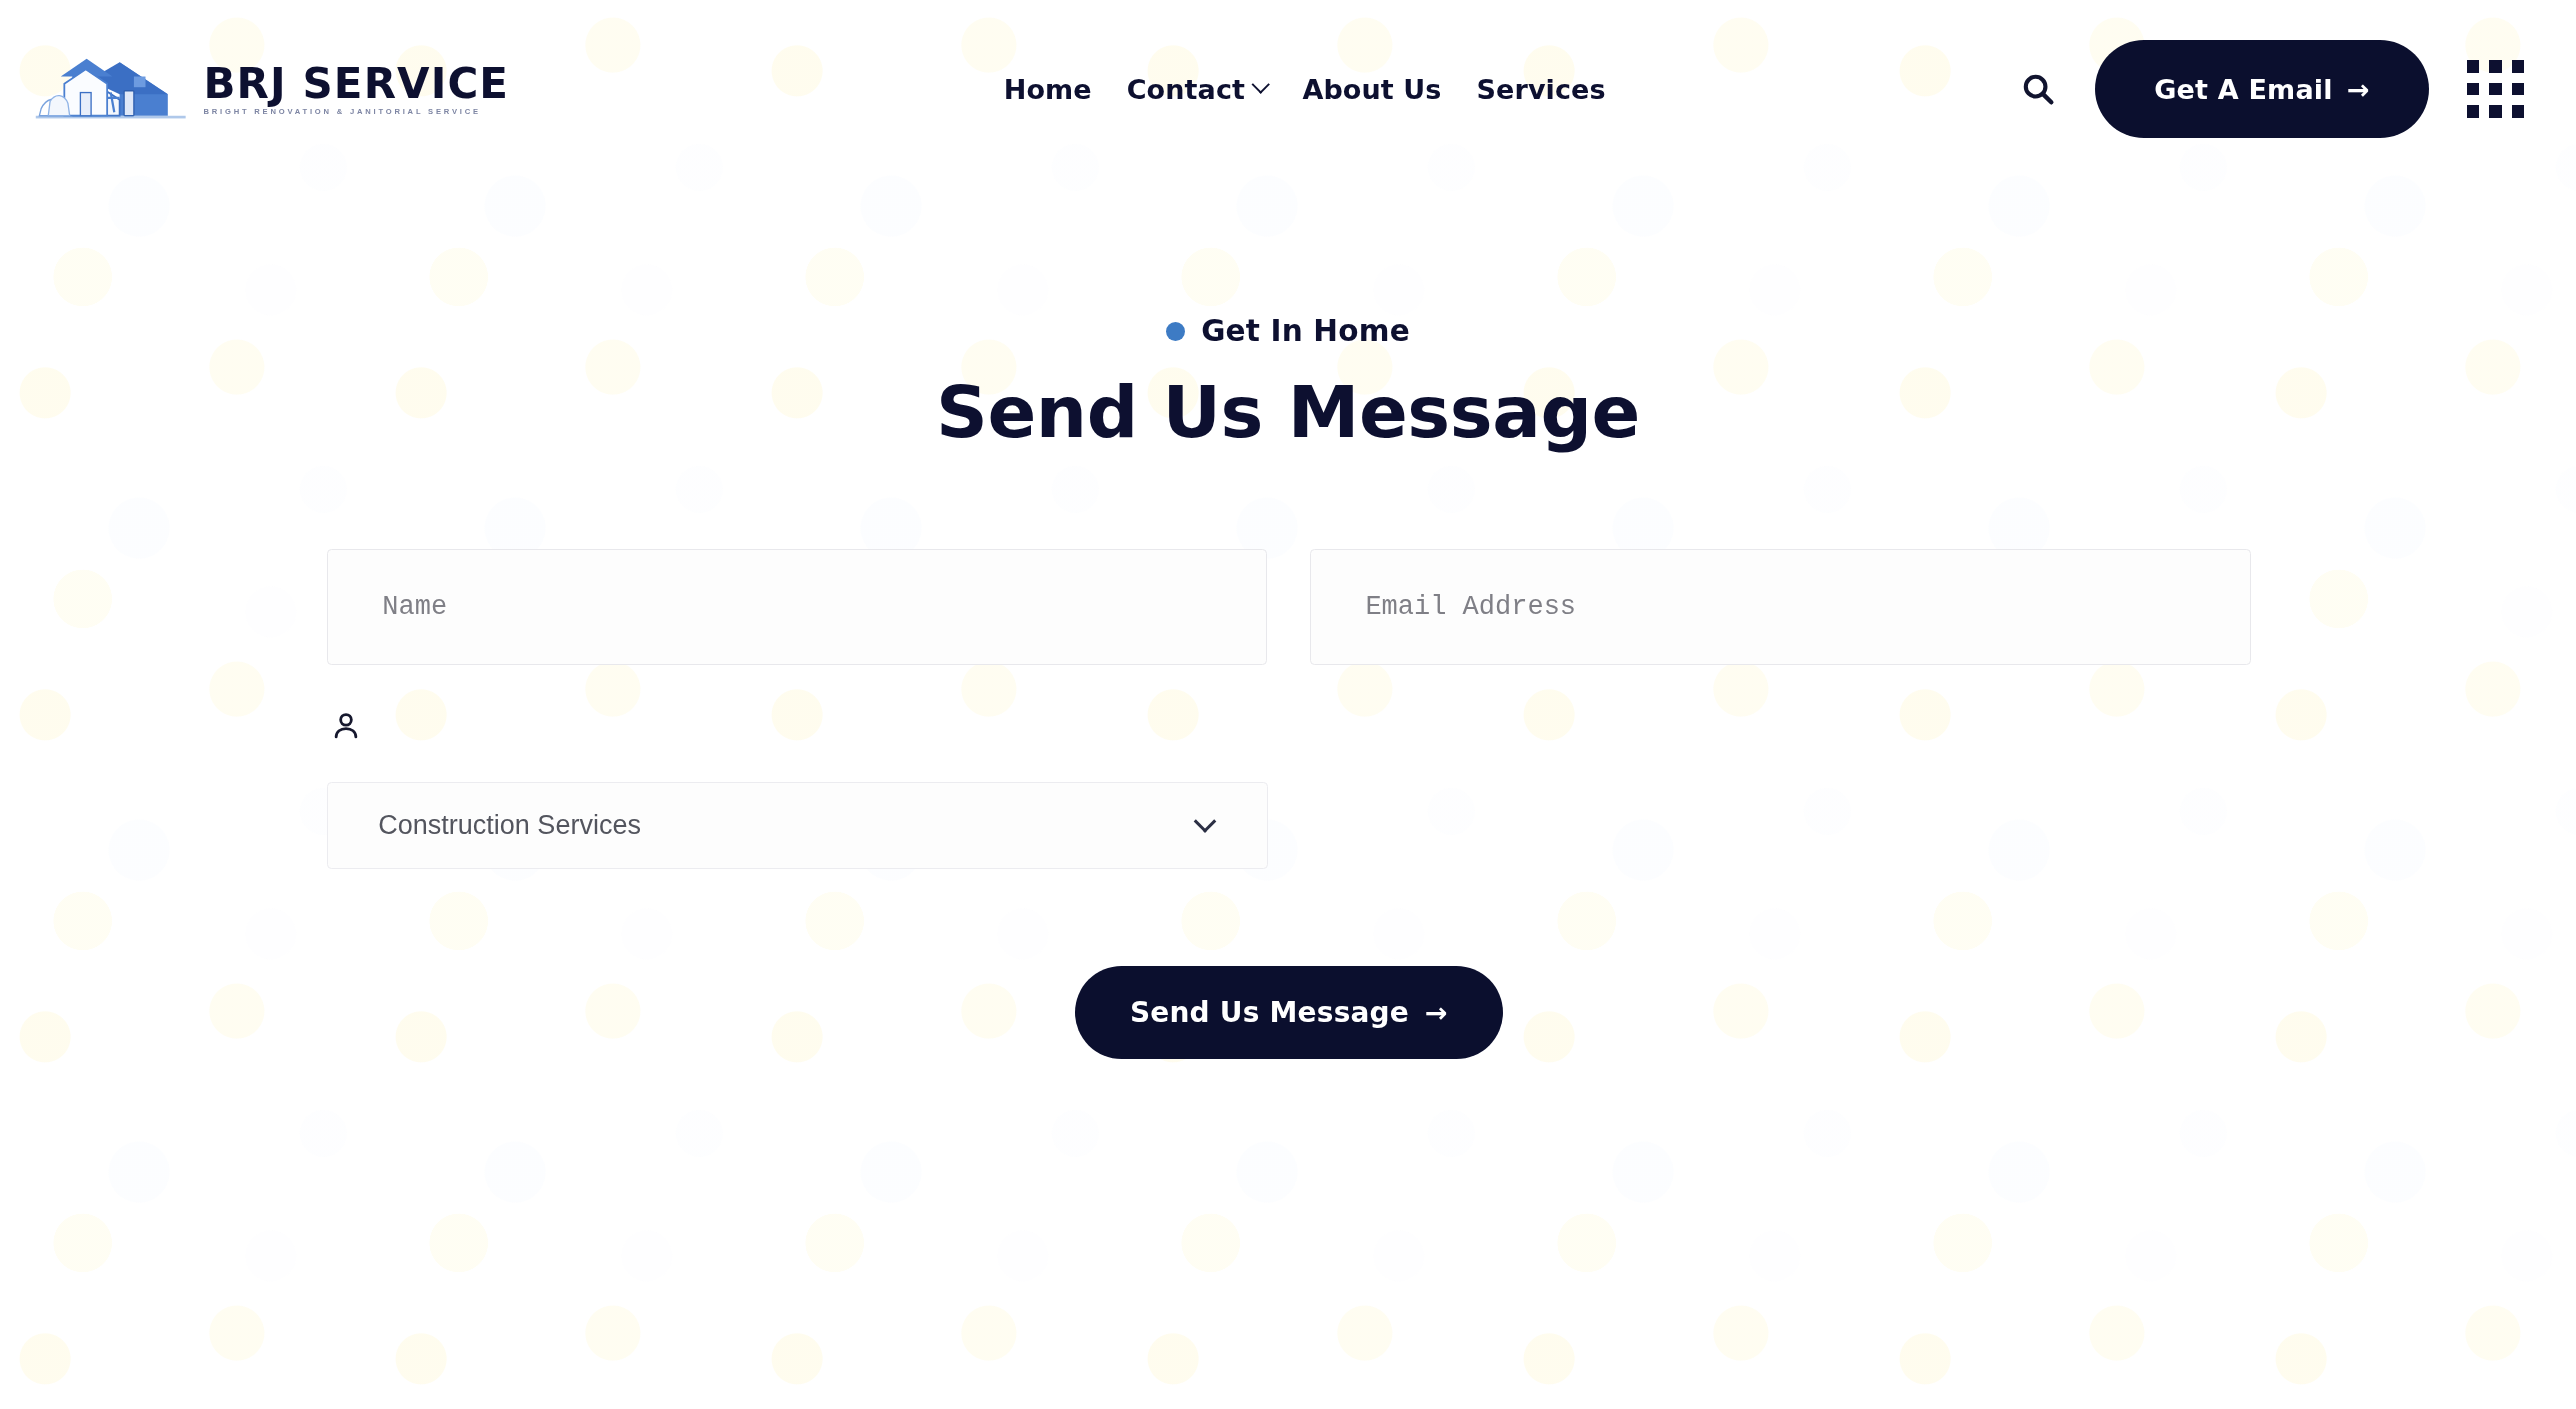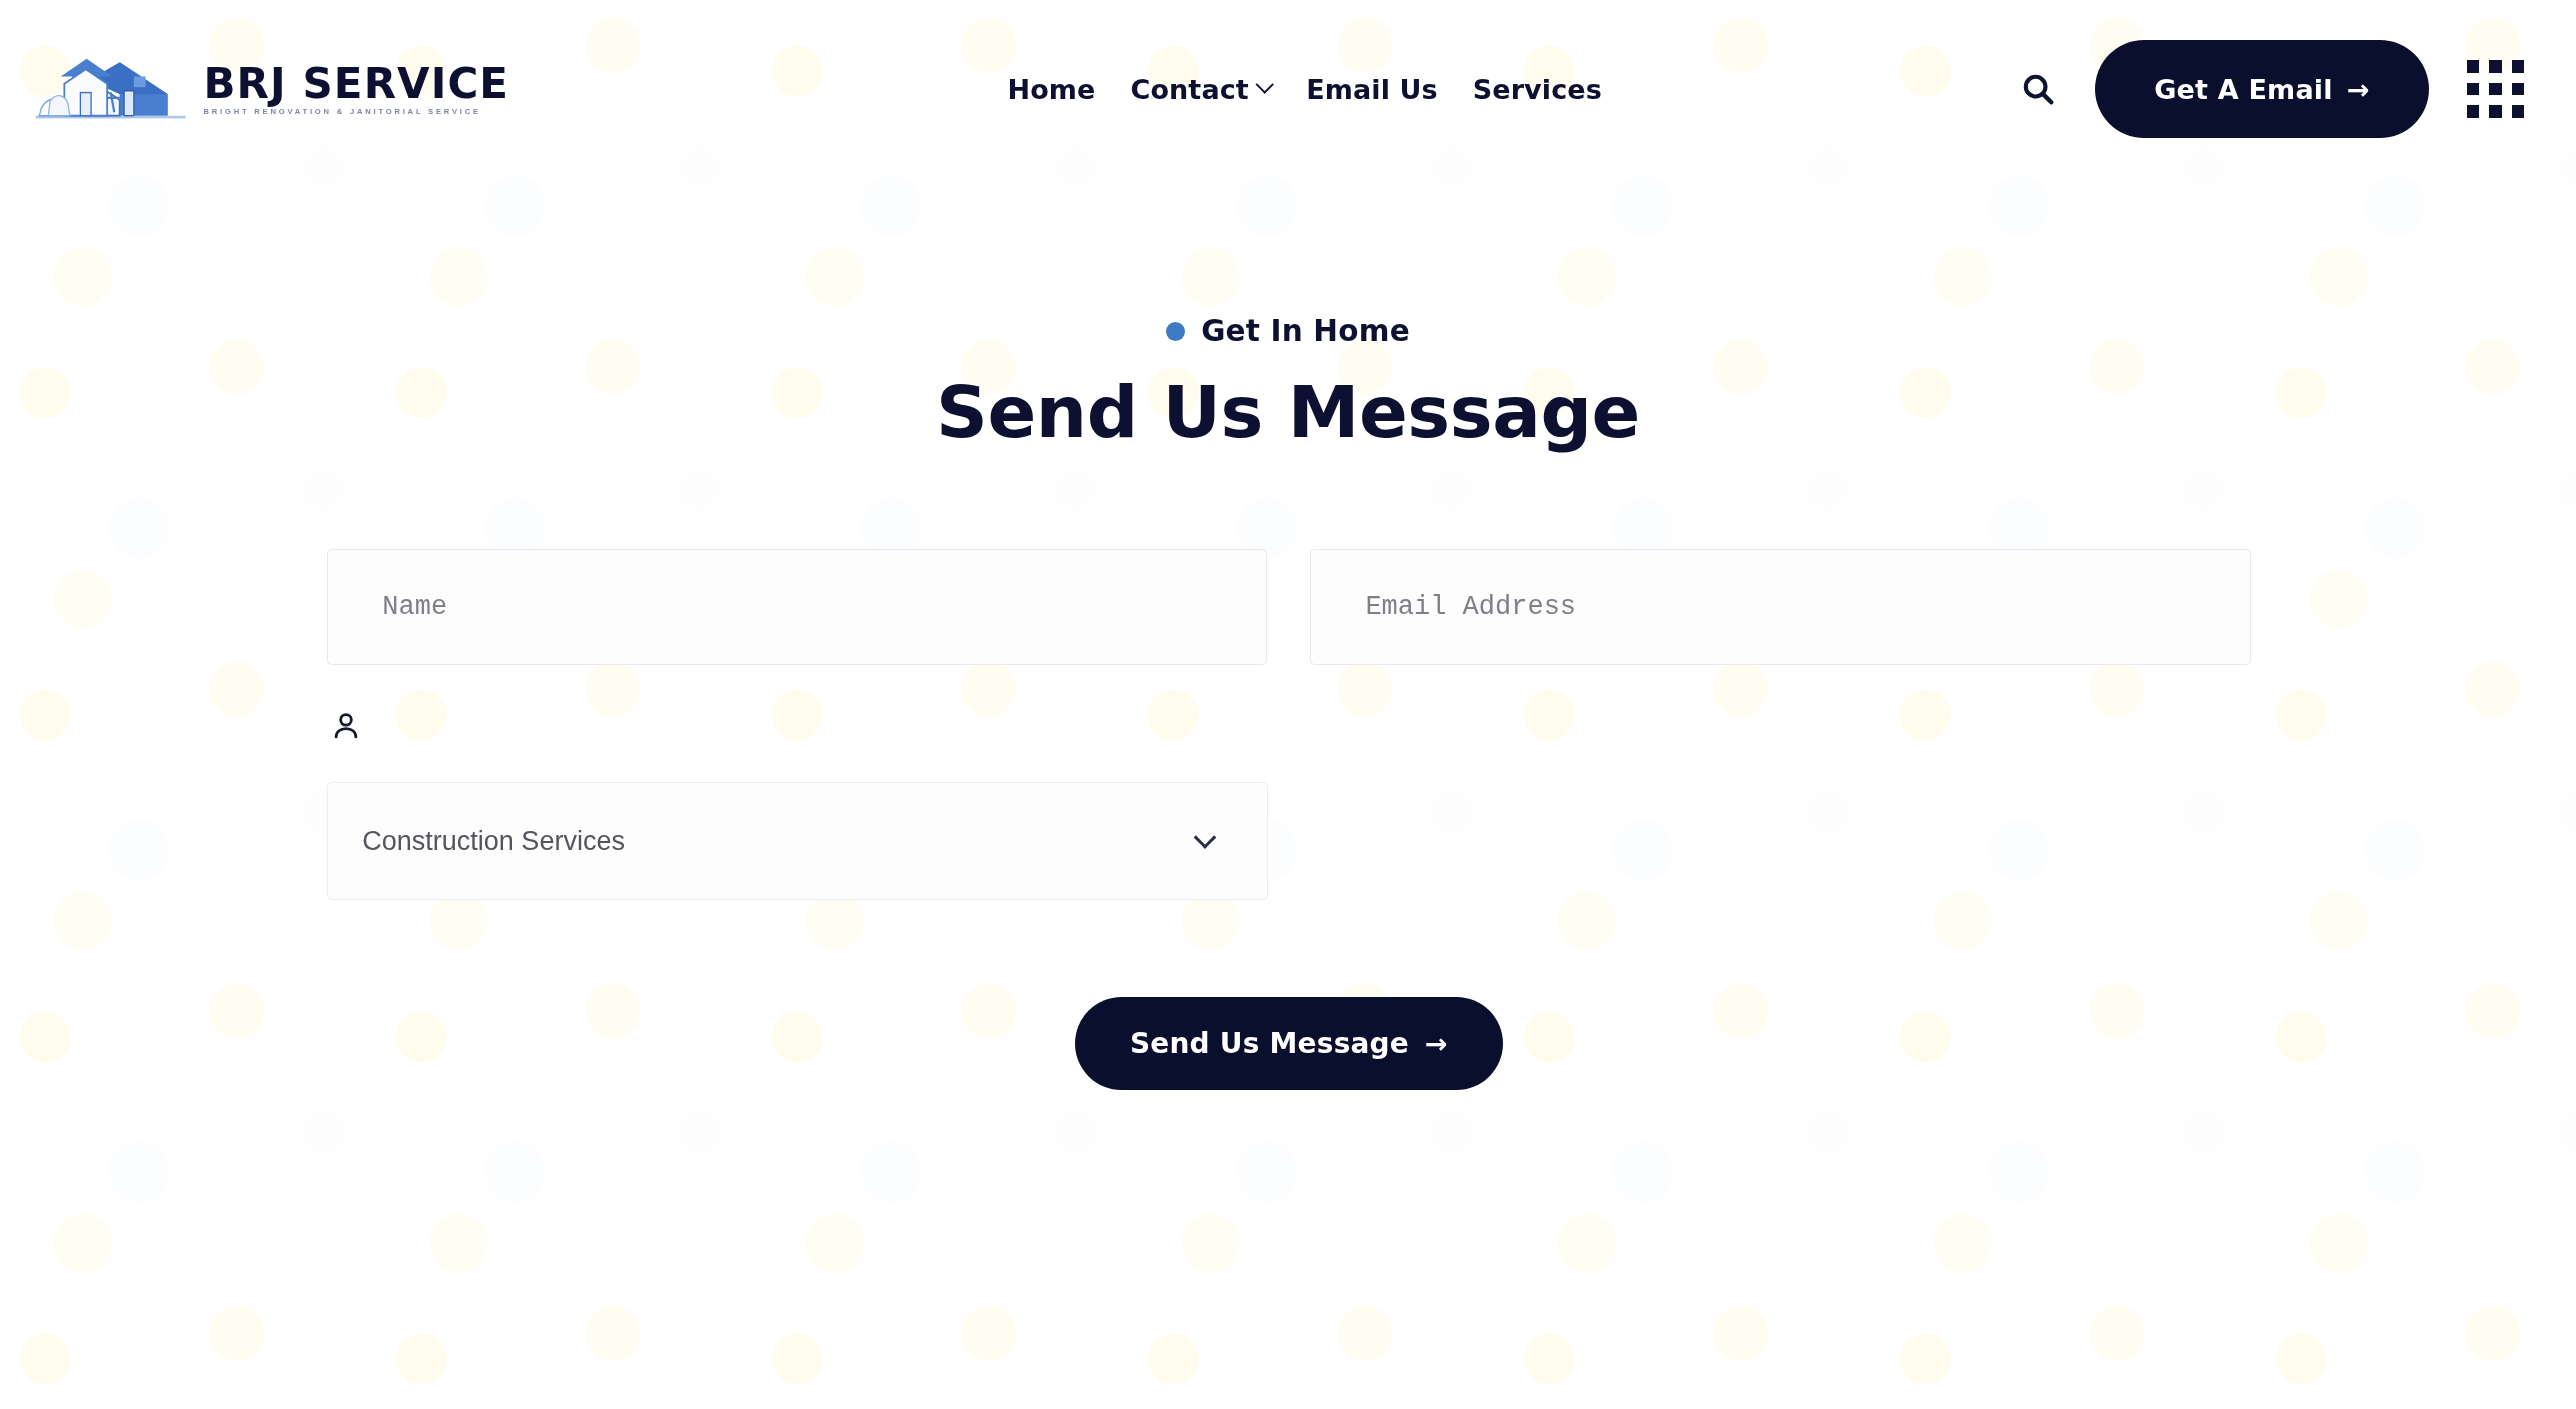--- a/index.html
+++ b/index.html
@@ -310,7 +310,7 @@
       <i class="chevron-sm"></i>
     </span>
     <span class="nav-item">
-      <span>Email Us</span>
+      <span>About Us</span>
     </span>
     <span class="nav-item">
       <span>Services</span>

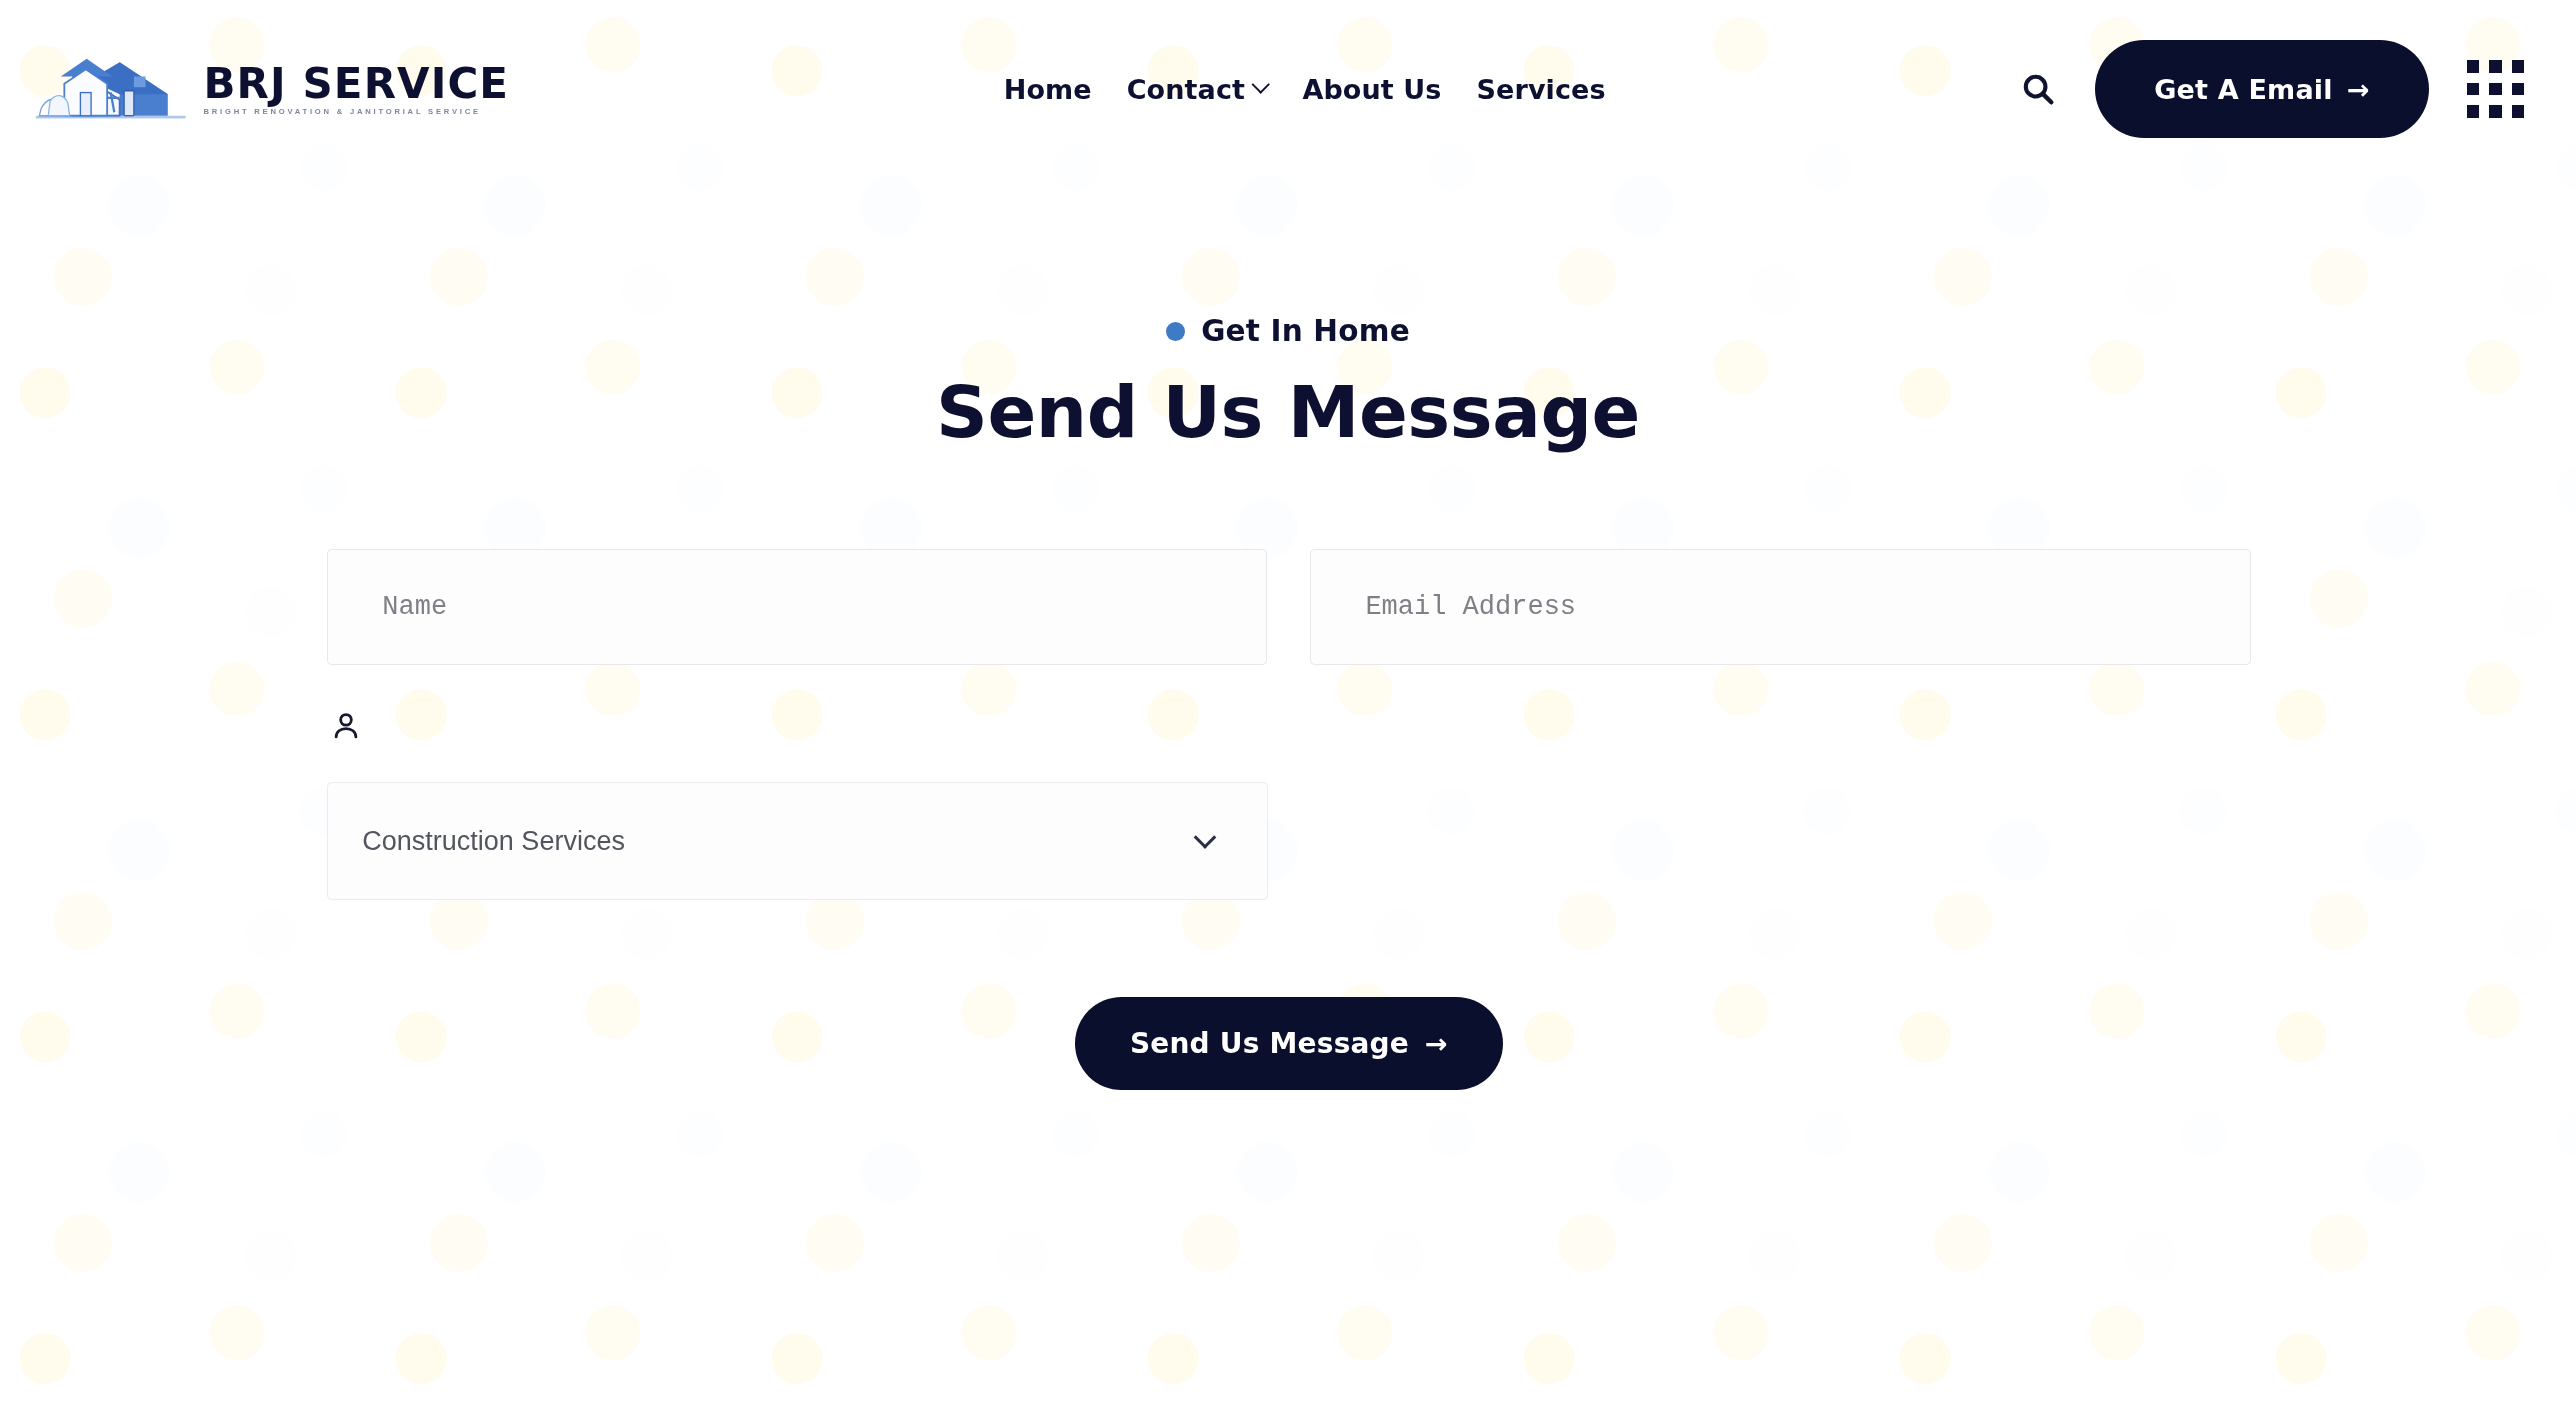--- a/index.html
+++ b/index.html
@@ -222,13 +222,13 @@
 
   .select-field {
     width: 100%;
-    height: 118px;
+    height: 87px;
     border: 1.8px solid #ececf0;
     border-radius: 4.5px;
     background: #fdfdfd;
     font-size: 27px;
     color: #53555e;
-    padding: 0 34px;
+    padding: 0 50px;
     appearance: none;
     -webkit-appearance: none;
     outline: none;

